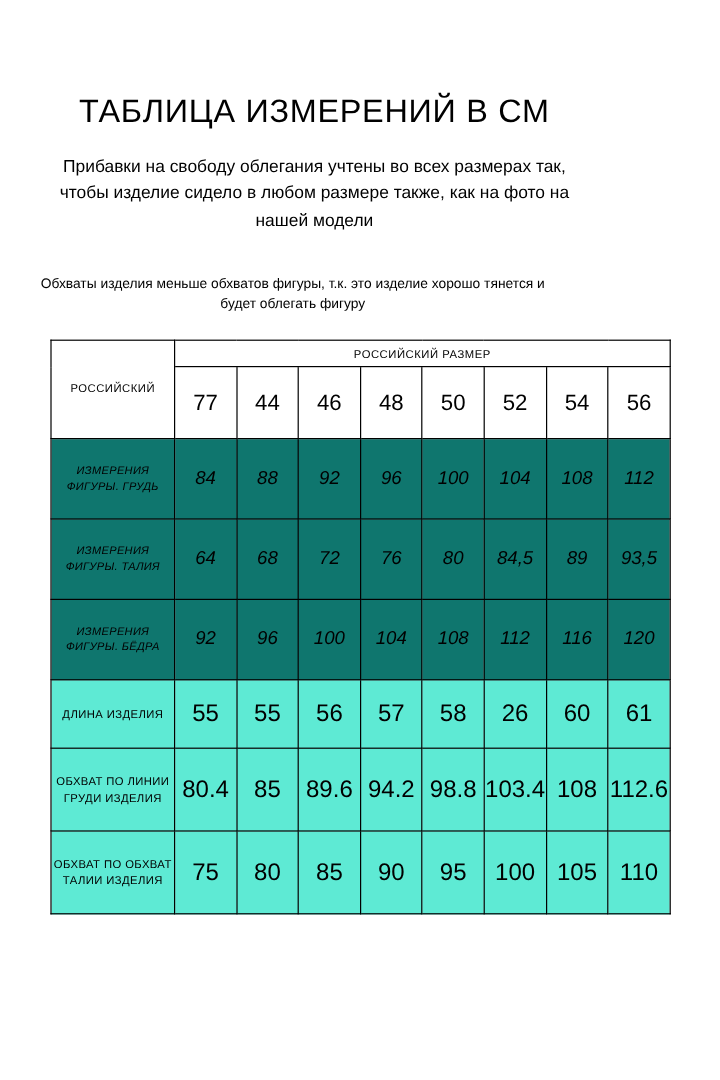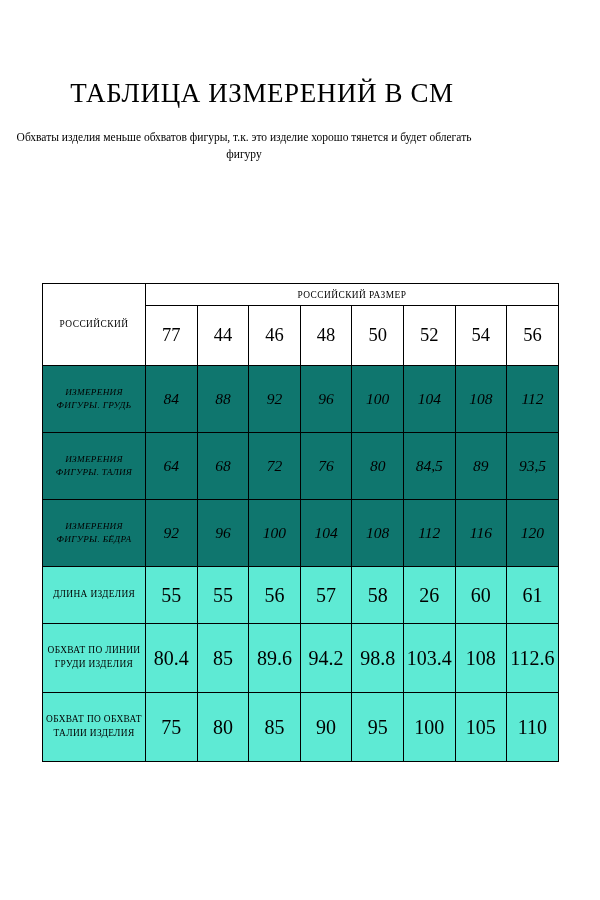--- a/index.html
+++ b/index.html
@@ -20,7 +20,6 @@
     width: 524px;
     height: 900px;
     box-sizing: border-box;
-    font-family: Liberation Serif, serif;
   }
 
   .title {

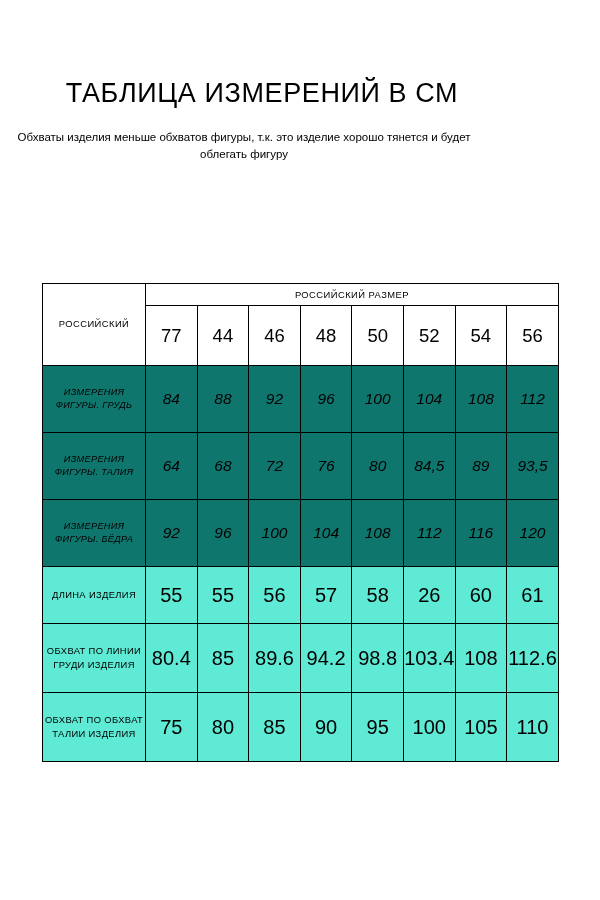--- a/index.html
+++ b/index.html
@@ -146,6 +146,7 @@
   <h1 class="title">ТАБЛИЦА ИЗМЕРЕНИЙ В СМ</h1>
 
 
+  <p class="note-primary">Прибавки на свободу облегания учтены во всех размерах так, чтобы изделие сидело в любом размере также, как на фото на нашей модели</p>
 
   <p class="note-secondary">Обхваты изделия меньше обхватов фигуры, т.к. это изделие хорошо тянется и будет облегать фигуру</p>
 

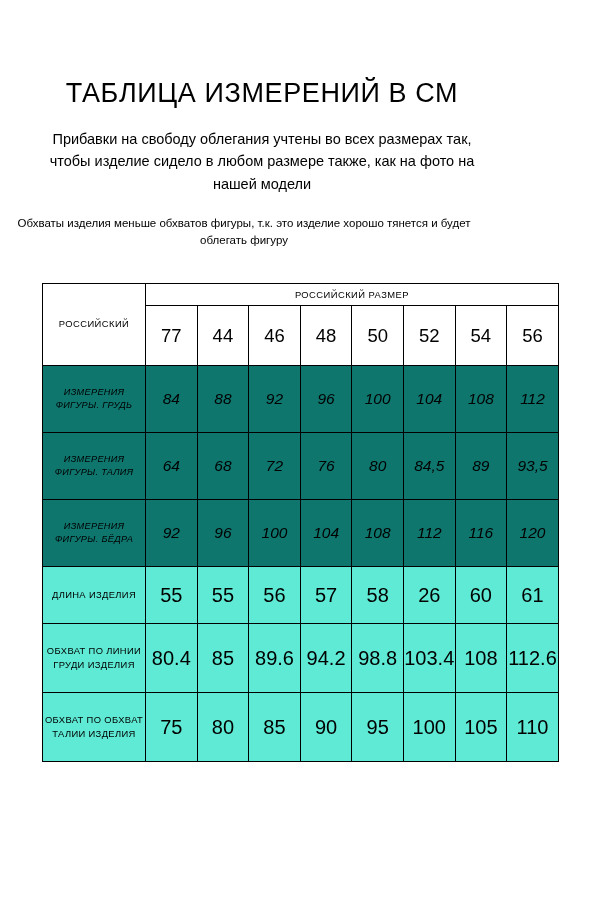--- a/index.html
+++ b/index.html
@@ -55,7 +55,7 @@
     text-align: center;
     font-size: 11.5px;
     line-height: 1.5;
-    margin: 4px;
+    margin: 18px;
     padding-top: 16px;
     padding-right: 36px;
   }

